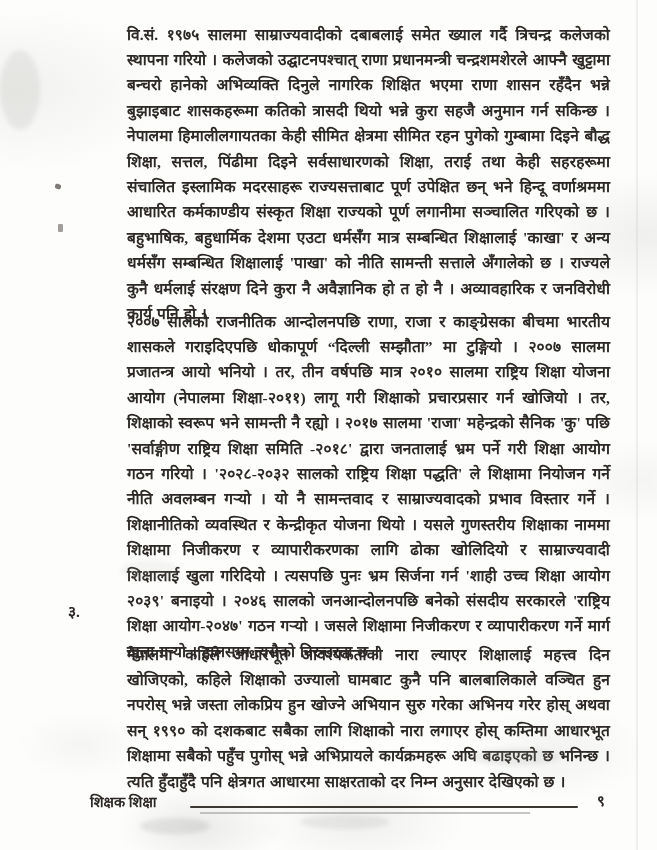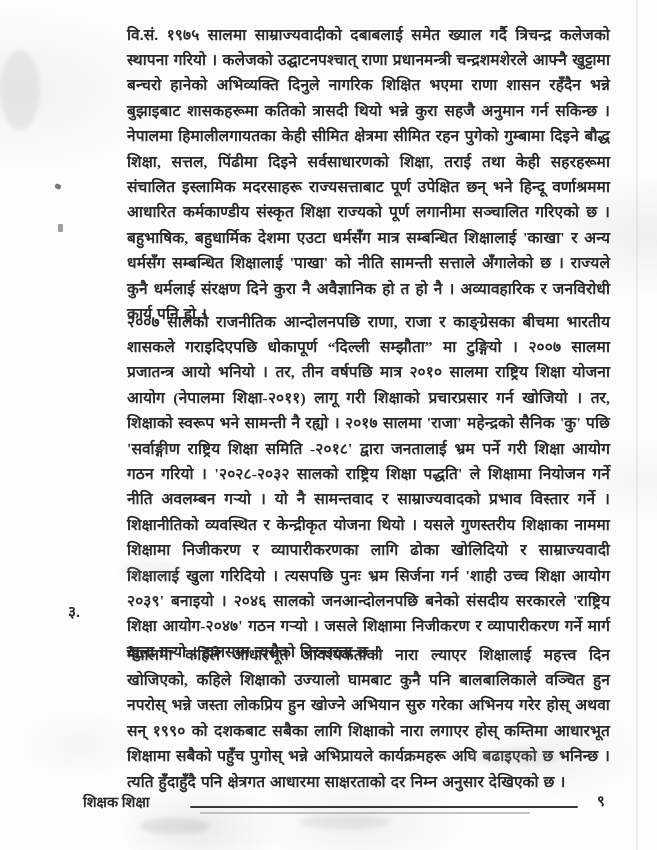--- a/index.html
+++ b/index.html
@@ -64,7 +64,7 @@
 
   .footer-label {
     position: absolute;
-    left: 83px;
+    left: 90px;
     top: 791px;
     font-size: 14.5px;
     font-weight: 600;

